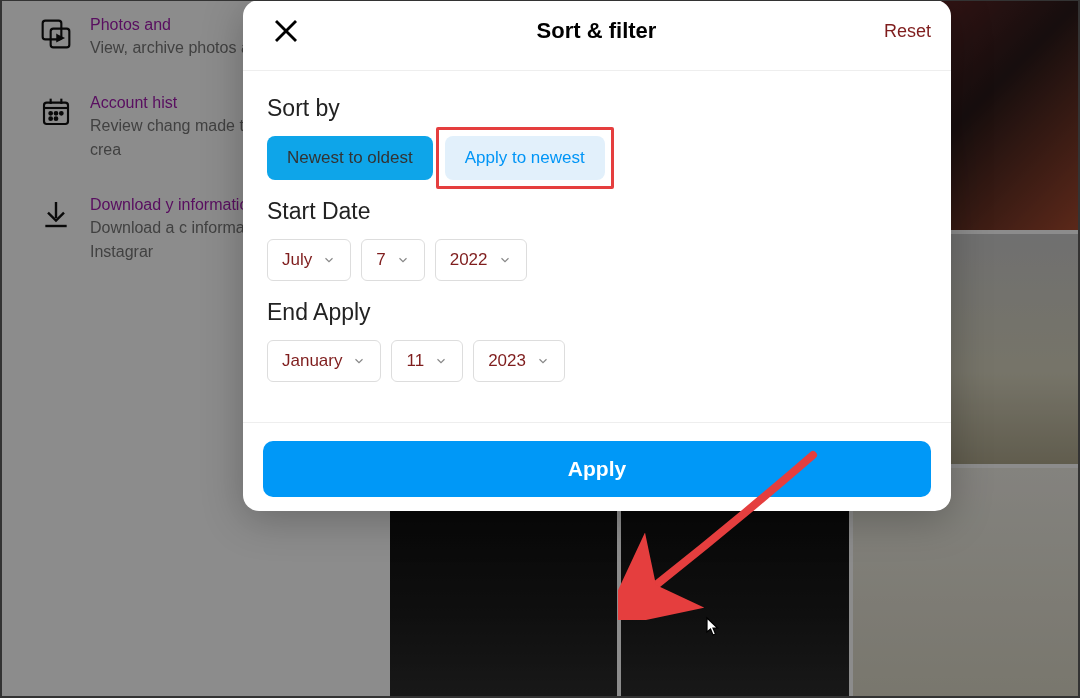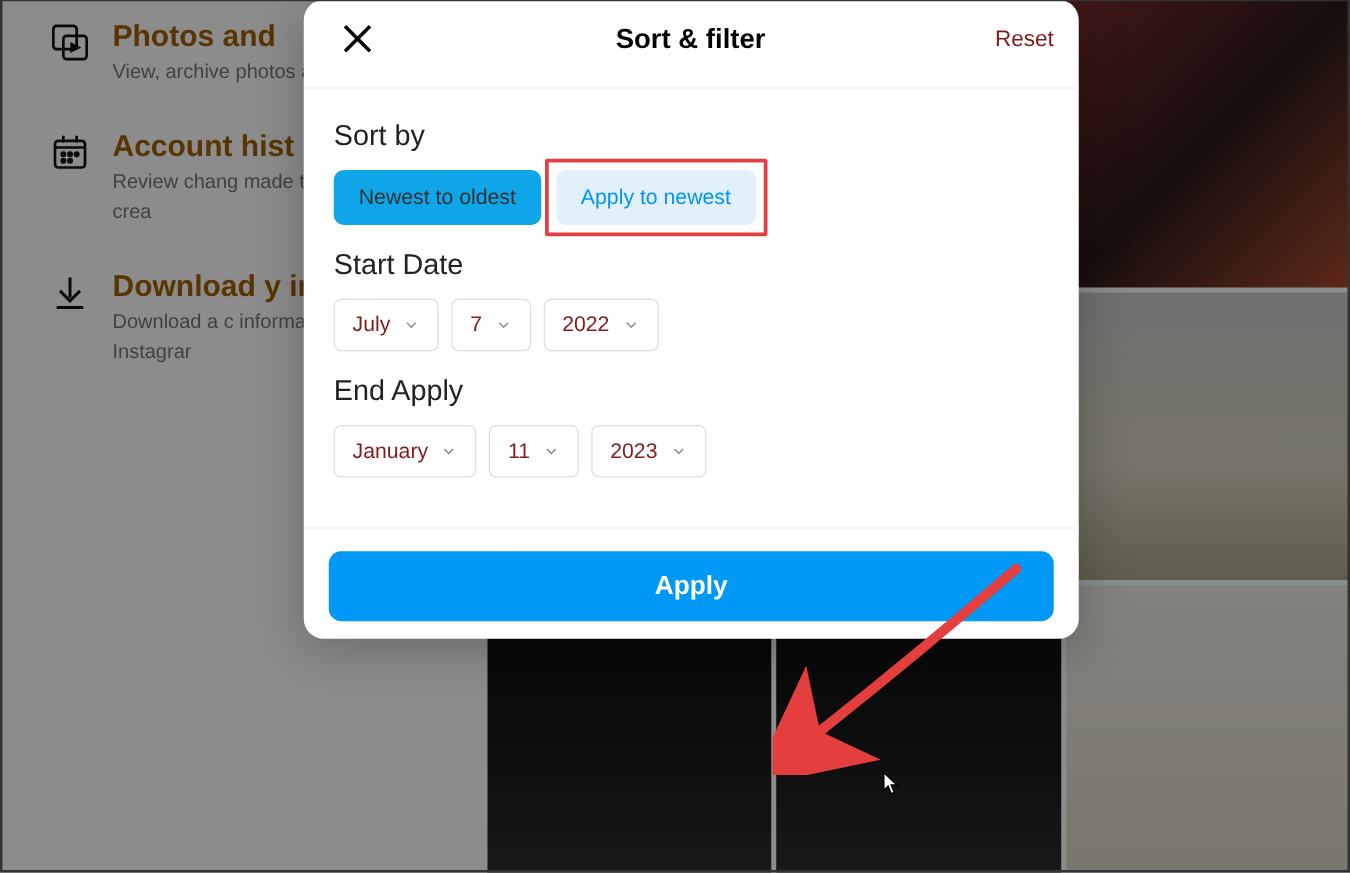--- a/index.html
+++ b/index.html
@@ -39,9 +39,9 @@
   color: #111;
 }
 .bg-item h3 {
-  font-size: 24px;
-  font-weight: 700;
-  color: #a16207;
+  font-size: 16px;
+  font-weight: 400;
+  color: #a21caf;
 }
 .bg-item p {
   font-size: 16px;

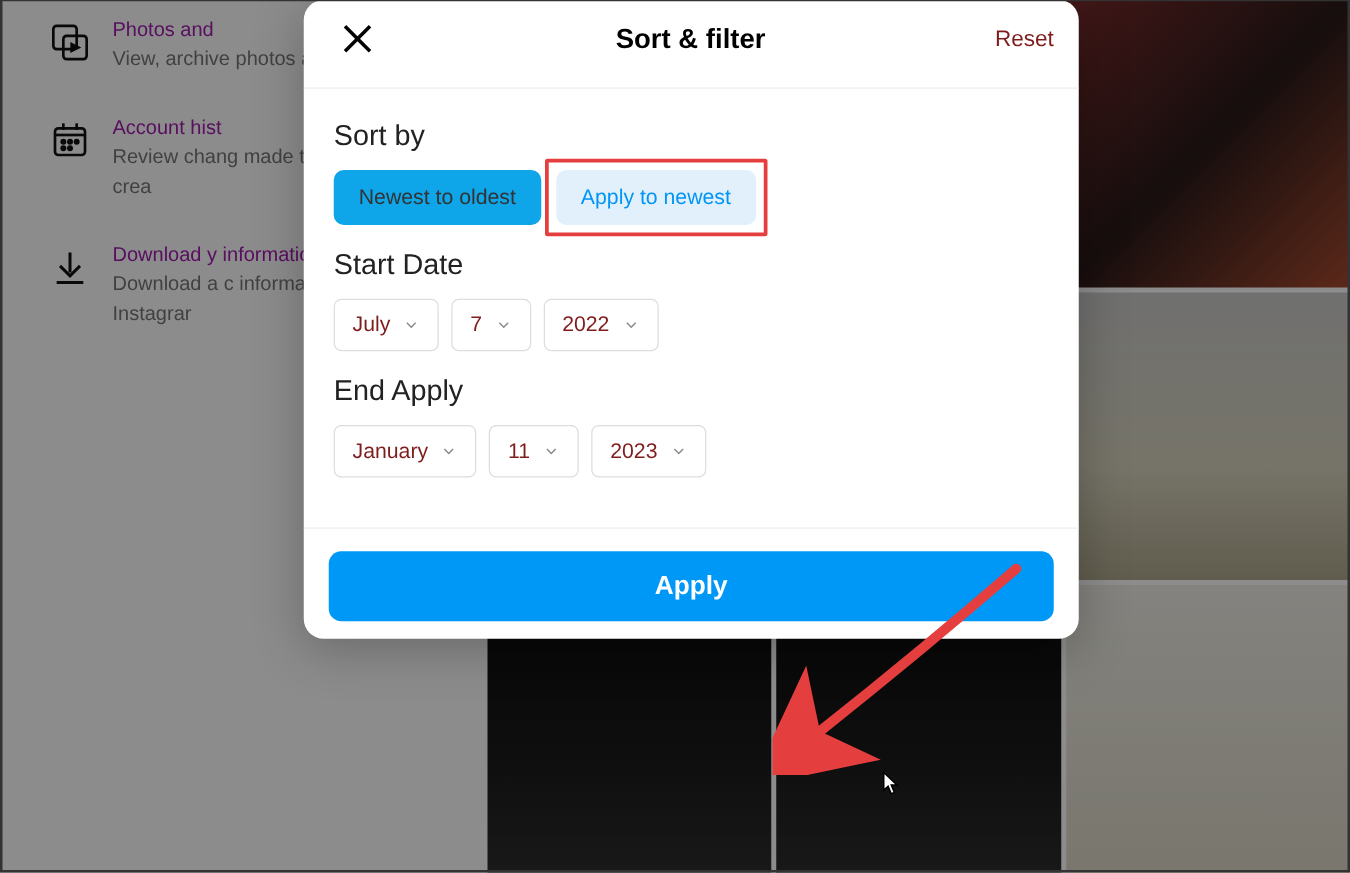--- a/index.html
+++ b/index.html
@@ -89,7 +89,7 @@
   position: absolute;
   left: 243px;
   top: 0;
-  width: 620px;
+  width: 708px;
   background: #fff;
   border-radius: 16px;
   padding-bottom: 12px;

